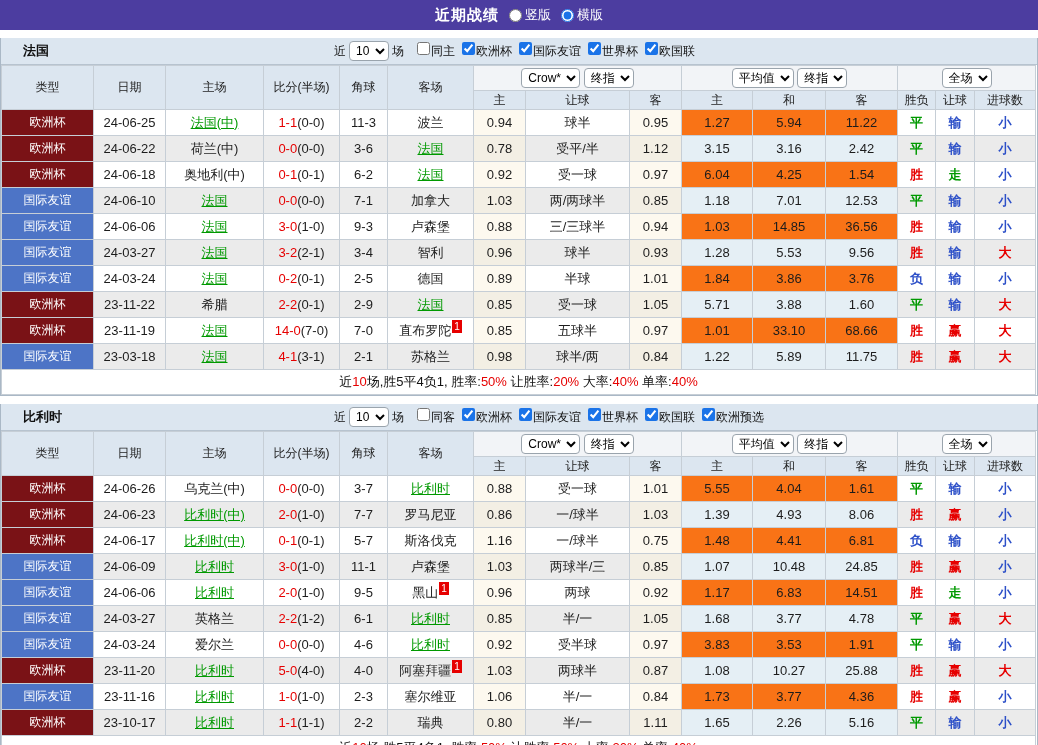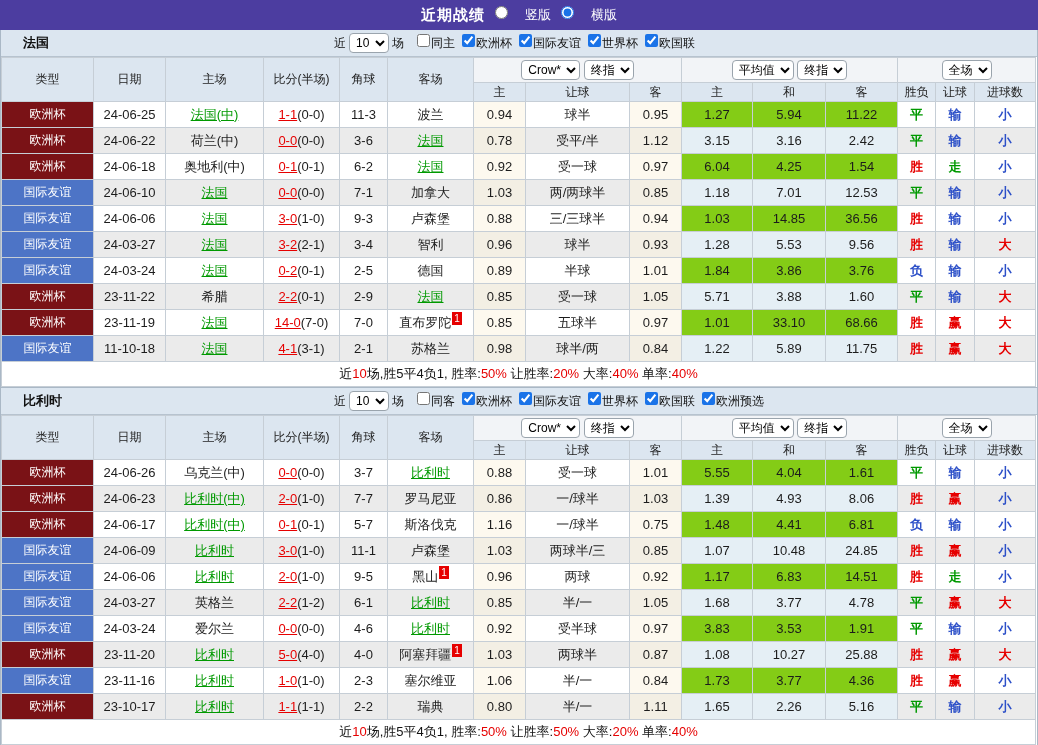--- a/index.html
+++ b/index.html
@@ -19,7 +19,7 @@
     color:#fff;
   }
   .titlebar .title { font-size:15px; font-weight:bold; letter-spacing:1px; }
-  .titlebar label { display:flex; align-items:flex-start; gap:17px; font-size:13px; cursor:pointer; }
+  .titlebar label { display:flex; align-items:center; gap:3px; font-size:13px; cursor:pointer; }
   .titlebar input[type=radio] { width:13px; height:13px; accent-color:#1a73e8; margin:0; }
 
   

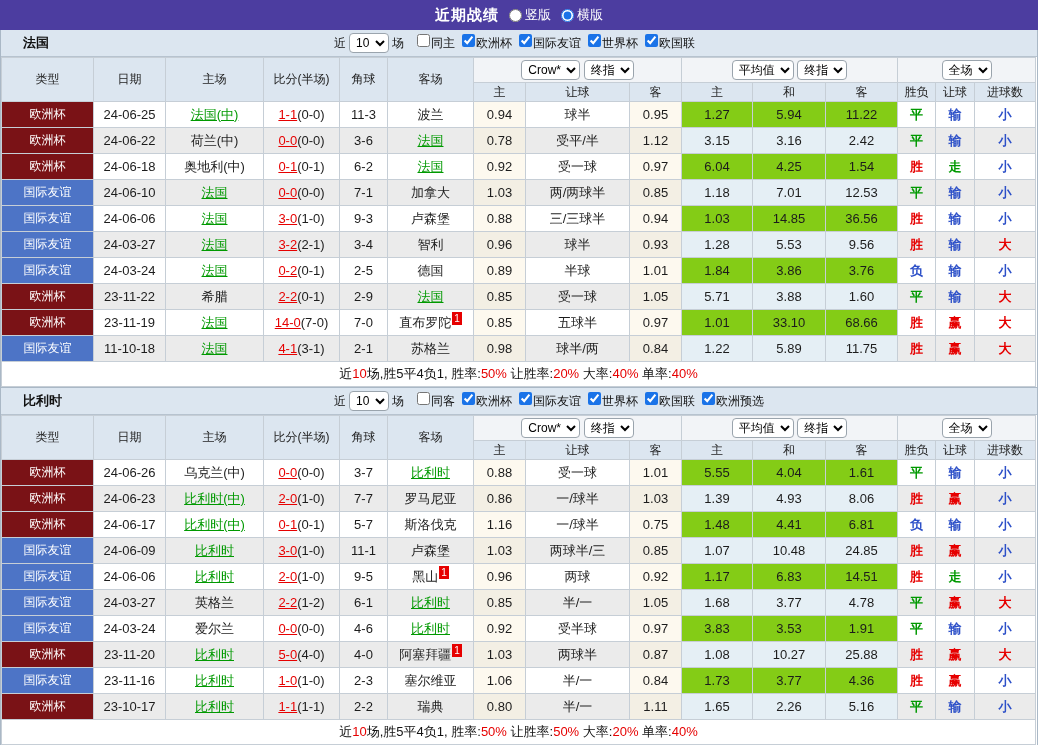--- a/index.html
+++ b/index.html
@@ -23,7 +23,7 @@
   .titlebar input[type=radio] { width:13px; height:13px; accent-color:#1a73e8; margin:0; }
 
   
-  .section { border:1px solid #aab8c6; border-top:none; }
+  .section { border:1px solid #aab8c6; border-top:none;margin-top:8px; }
   .sec-head {
     height:27px; background:var(--header-bg,#dce6f0);
     display:flex; align-items:center; font-size:13px;

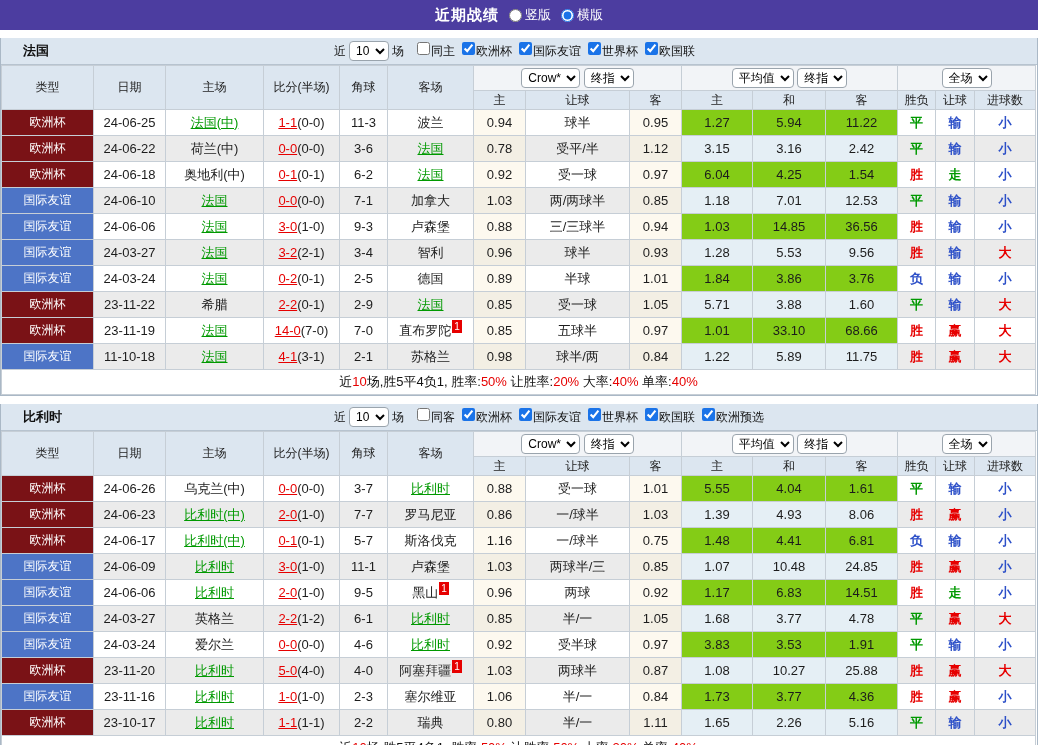--- a/index.html
+++ b/index.html
@@ -57,7 +57,7 @@
   tbody td.badge.b-cup { background:var(--cup-badge,#7a1216) !important; }
   tbody td.badge.b-friendly { background:var(--friendly-badge,#4d74c6) !important; }
   .focus { color:var(--focus-team,#009900);text-decoration:underline; }
-  .score-main { color:var(--score-red,#e60000);text-decoration:underline; }
+  .score-main { color:var(--score-red,#e60000); }
   .c-red { color:var(--score-red,#e60000); font-weight:bold; }
   .c-green { color:var(--focus-team,#009900); font-weight:bold; }
   .c-blue { color:var(--lose-blue,#2d50c8); font-weight:bold; }

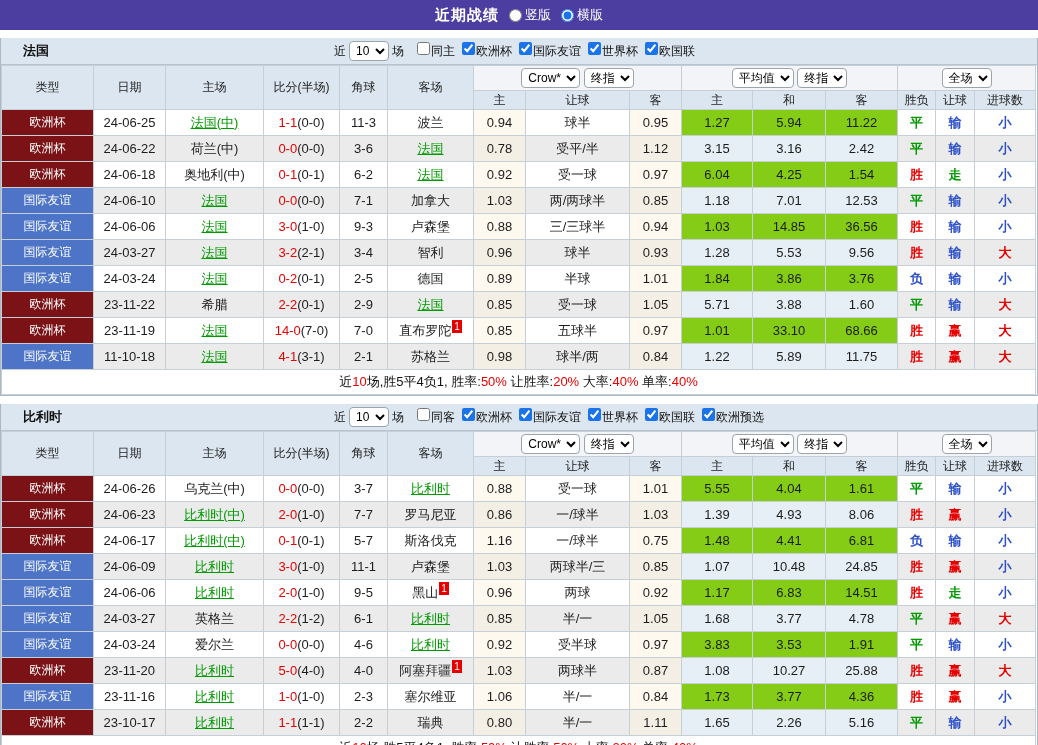--- a/index.html
+++ b/index.html
@@ -51,7 +51,7 @@
   tbody tr:nth-child(even) td { background:var(--stripe-bg,#ebebeb); }
   tbody td.cream { background:#fdf9ef; }
   tbody tr:nth-child(even) td.cream { background:#f3efe4; }
-  tbody td.avg { background:#84cc16; }
+  tbody td.avg { background:#f97316; }
   tbody tr:nth-child(even) td.avg { background:#e5eff5; }
   tbody td.badge { color:#fff; font-size:12px; padding:0; }
   tbody td.badge.b-cup { background:var(--cup-badge,#7a1216) !important; }

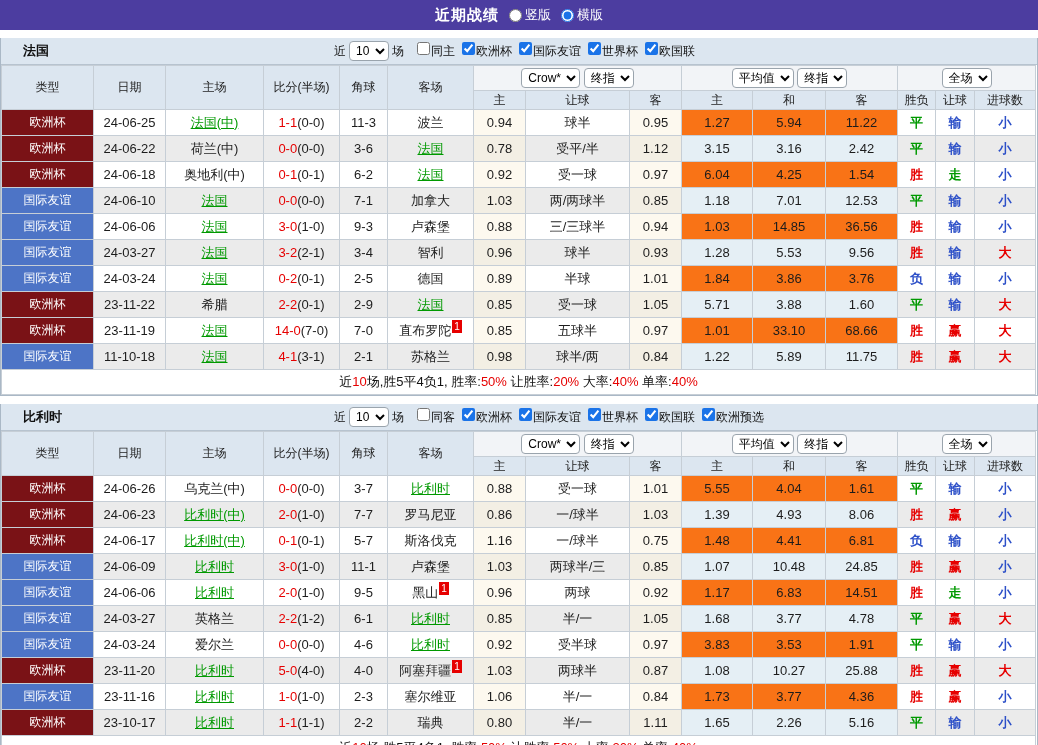--- a/index.html
+++ b/index.html
@@ -296,7 +296,7 @@
             </tr>
             <tr>
               <td class="badge b-friendly">国际友谊</td>
-              <td>11-10-18</td>
+              <td>23-03-18</td>
               <td class="focus">法国</td>
               <td><span class="score-main">4-1</span><span>(3-1)</span></td>
               <td>2-1</td>

